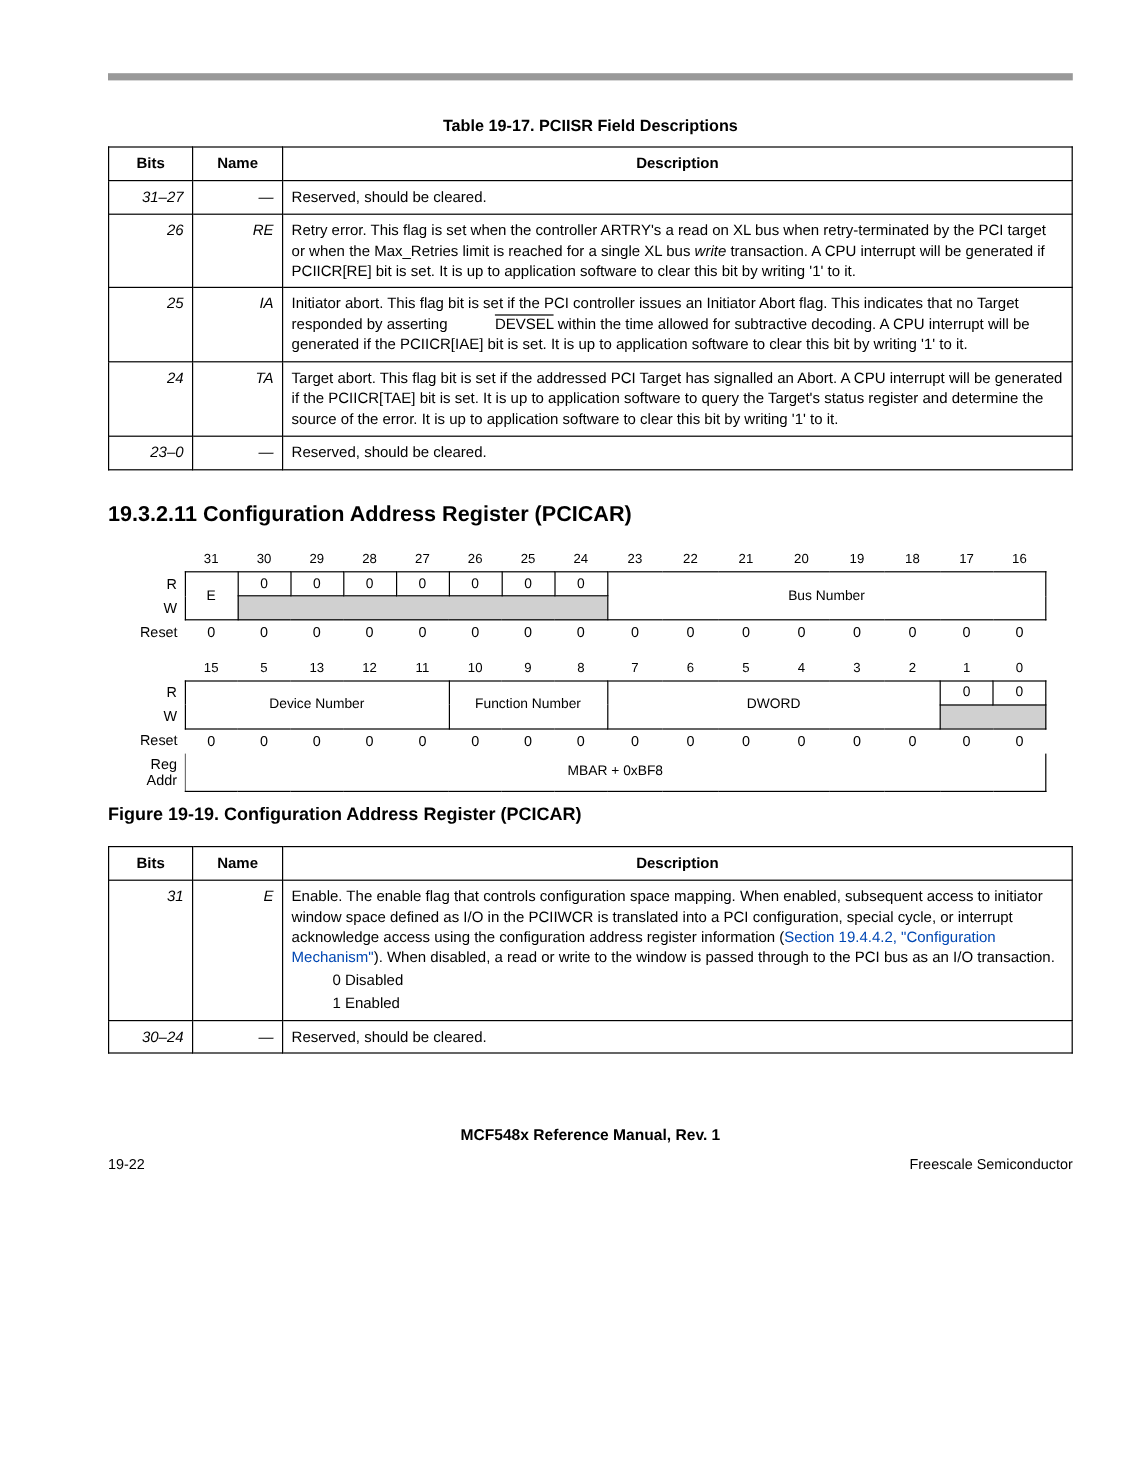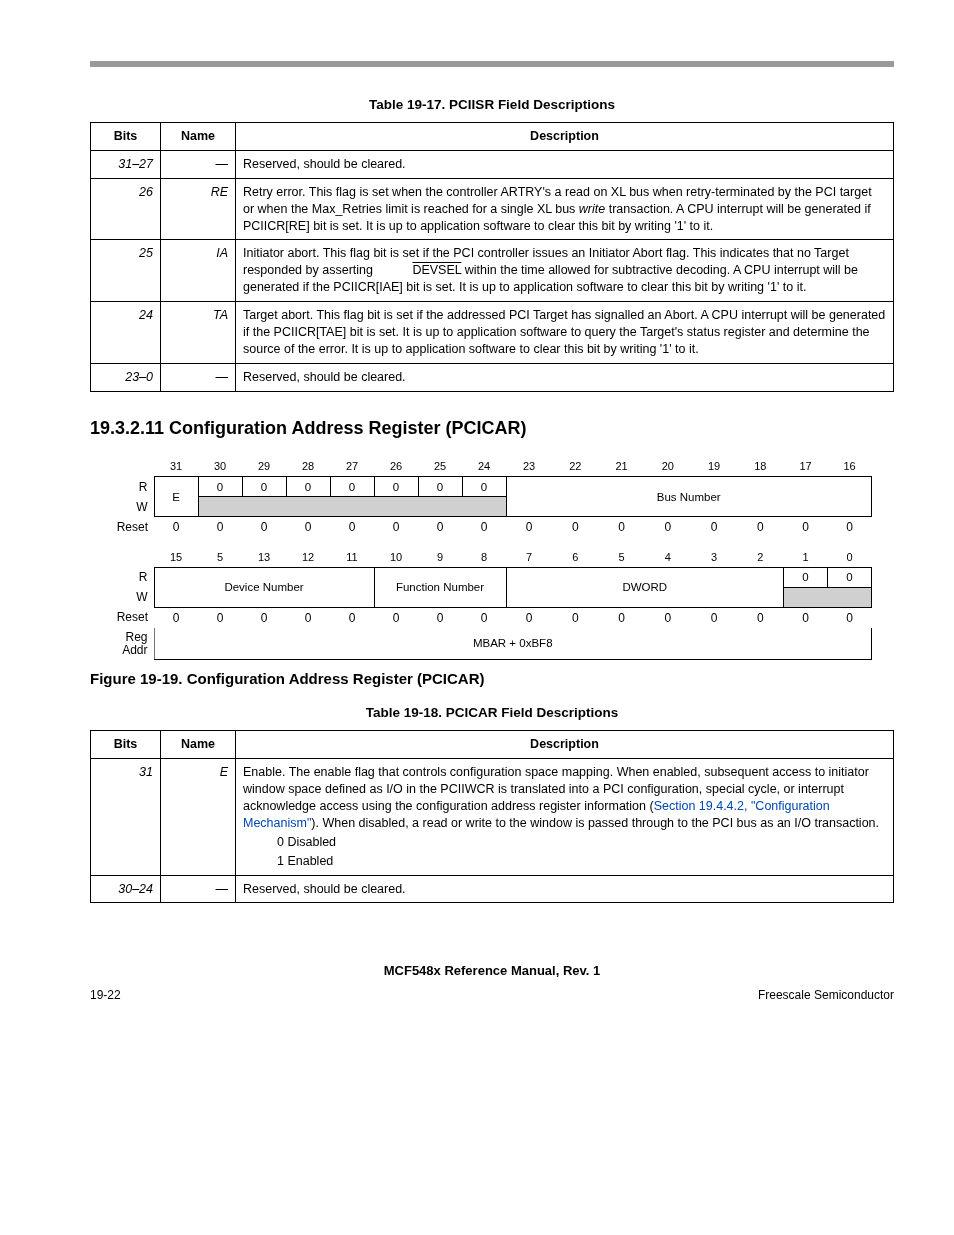--- a/index.html
+++ b/index.html
@@ -288,7 +288,6 @@
 
   <div class="fig-caption">Figure 19-19. Configuration Address Register (PCICAR)</div>
 
-  <div class="table-caption">Table 19-18.  PCICAR Field Descriptions</div>
 
   <table class="desc">
     <colgroup>

